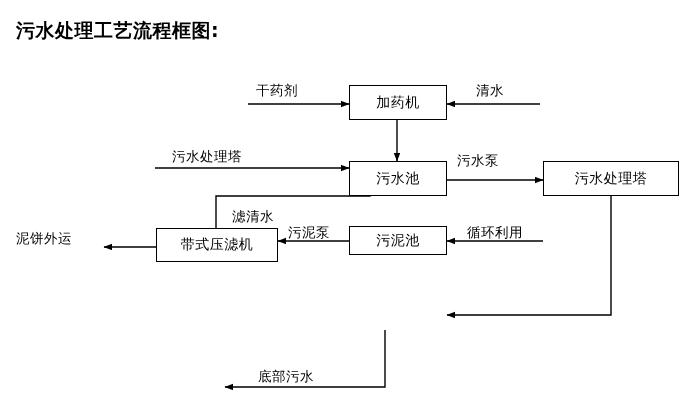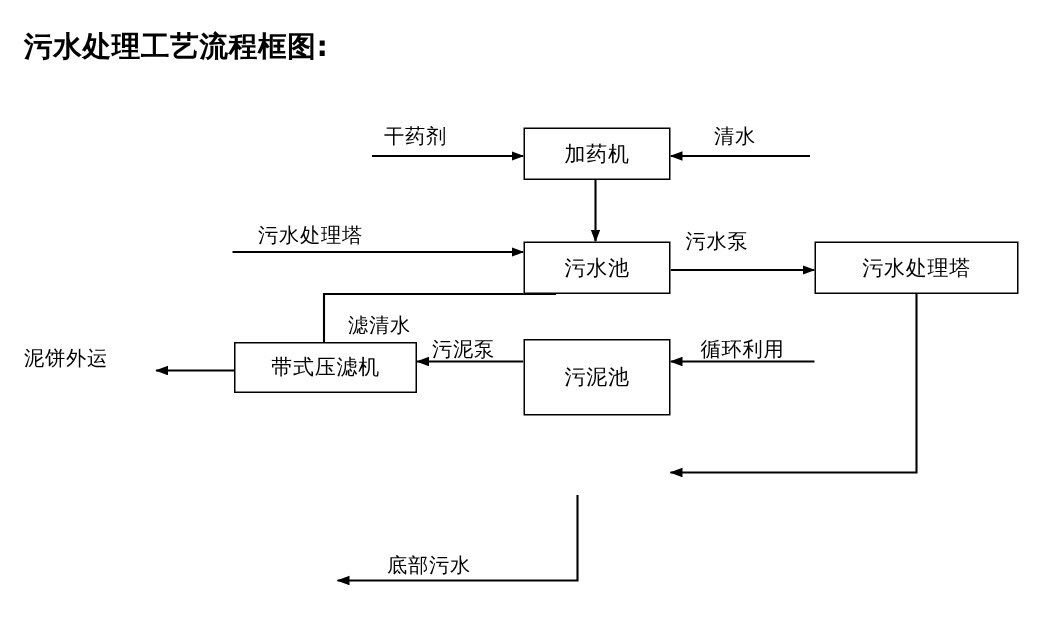--- a/index.html
+++ b/index.html
@@ -114,7 +114,7 @@
     <span>带式压滤机</span>
   </div>
 
-  <div class="node" style="left:349px; top:226px; width:98px; height:51px;">
+  <div class="node" style="left:349px; top:226px; width:98px; height:29px;">
     <span>污泥池</span>
   </div>
 

